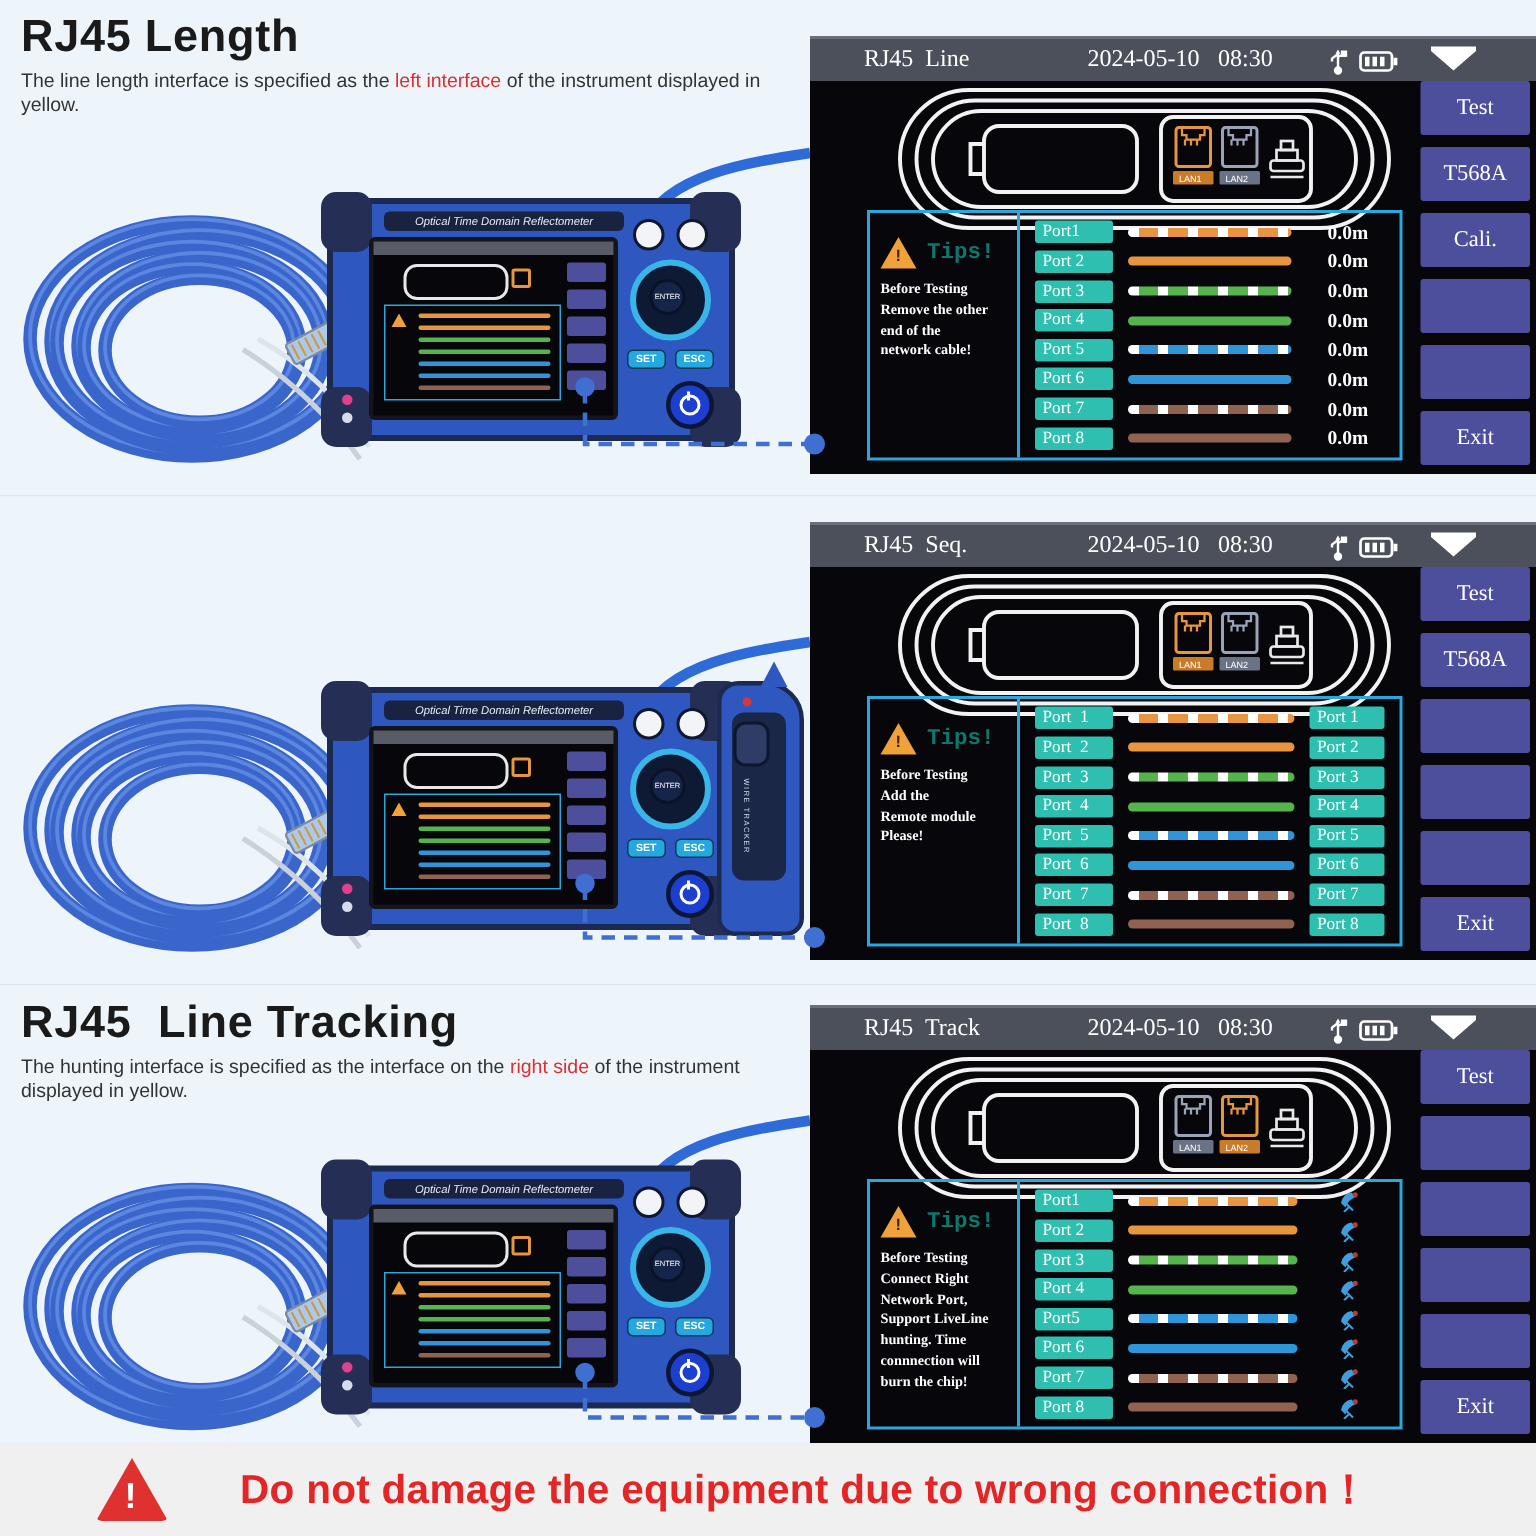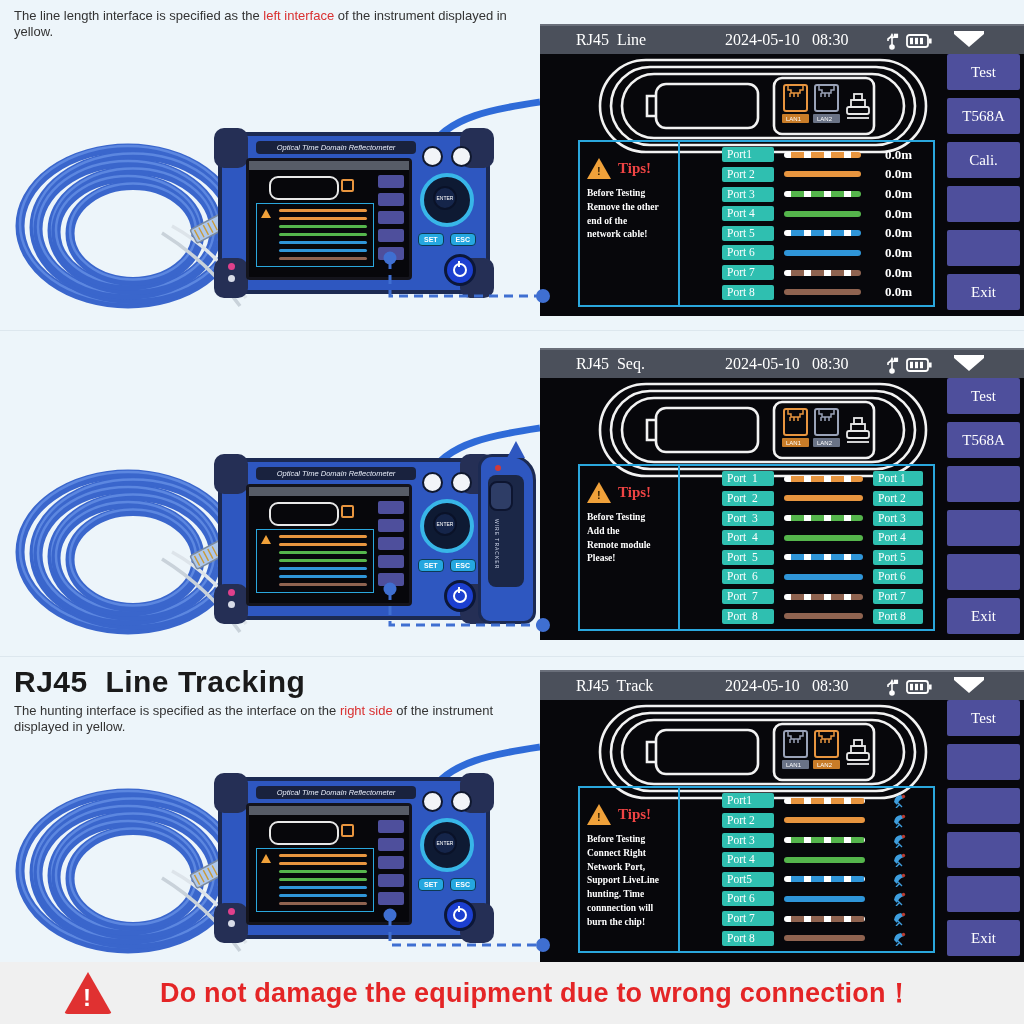--- a/index.html
+++ b/index.html
@@ -102,6 +102,7 @@
 
 <div class="sec" id="sec0">
   <div class="txt">
+    <h1>RJ45 Length</h1>
     <p class="desc"><span>The line length interface is specified as the </span><span class="red">left interface</span><span> of the instrument displayed in yellow.</span></p>
   </div>
   <div class="photo">

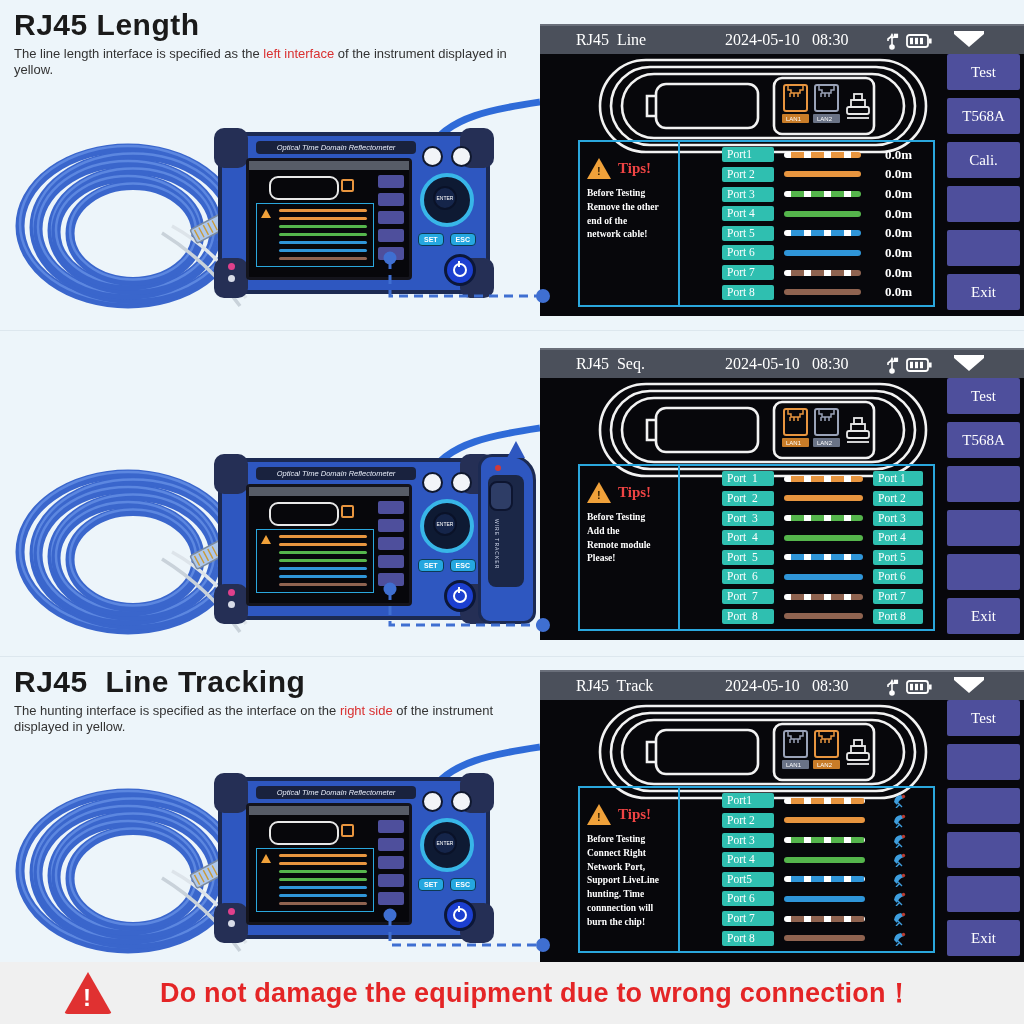--- a/index.html
+++ b/index.html
@@ -79,7 +79,7 @@
   .tips-title{color:#ef4444;font-family:Liberation Serif, serif;font-weight:bold;font-size:15px;}
   .tip-line{color:#fff;font-family:"Liberation Serif",serif;font-weight:bold;font-size:9.5px;line-height:1.45;}
   .rows{flex:1;display:flex;flex-direction:column;justify-content:space-around;padding:3px 10px;}
-  .prow{display:flex;align-items:center;margin-left:32px;}
+  .prow{display:flex;align-items:center;}
   .chip{background:#2fbfb0;color:#fff;font-family:"Liberation Serif",serif;font-size:11.5px;padding:0 5px;border-radius:2px;min-width:42px;height:15px;line-height:15px;white-space:pre;}
   .wire{flex:1;height:6px;border-radius:3px;margin:0 10px;--wc:#fff;}
   .wire.orange{--wc:#e8953f;} .wire.green{--wc:#55b54c;} .wire.blue{--wc:#2f95d8;} .wire.brown{--wc:#8f6350;}

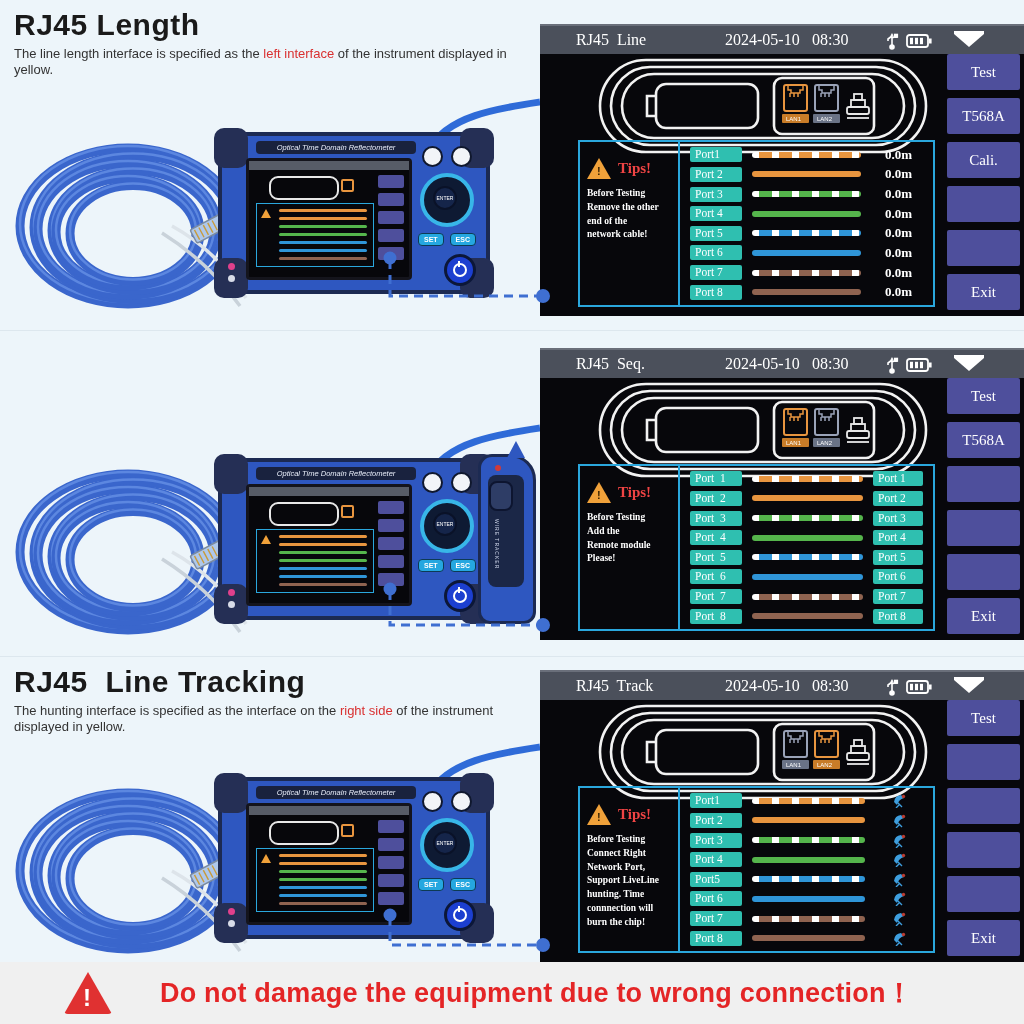--- a/index.html
+++ b/index.html
@@ -76,7 +76,7 @@
   .tips-head{display:flex;align-items:center;gap:7px;margin-bottom:8px;}
   .warn-tri{position:relative;width:0;height:0;border-left:12px solid transparent;border-right:12px solid transparent;border-bottom:21px solid #f0a13a;}
   .warn-tri i{position:absolute;left:-2px;top:7px;font-style:normal;font-weight:bold;color:#3a2404;font-size:11px;}
-  .tips-title{color:#ef4444;font-family:Liberation Serif, serif;font-weight:bold;font-size:15px;}
+  .tips-title{color:#0f766e;font-family:Liberation Mono, monospace;font-weight:bold;font-size:15px;}
   .tip-line{color:#fff;font-family:"Liberation Serif",serif;font-weight:bold;font-size:9.5px;line-height:1.45;}
   .rows{flex:1;display:flex;flex-direction:column;justify-content:space-around;padding:3px 10px;}
   .prow{display:flex;align-items:center;}

